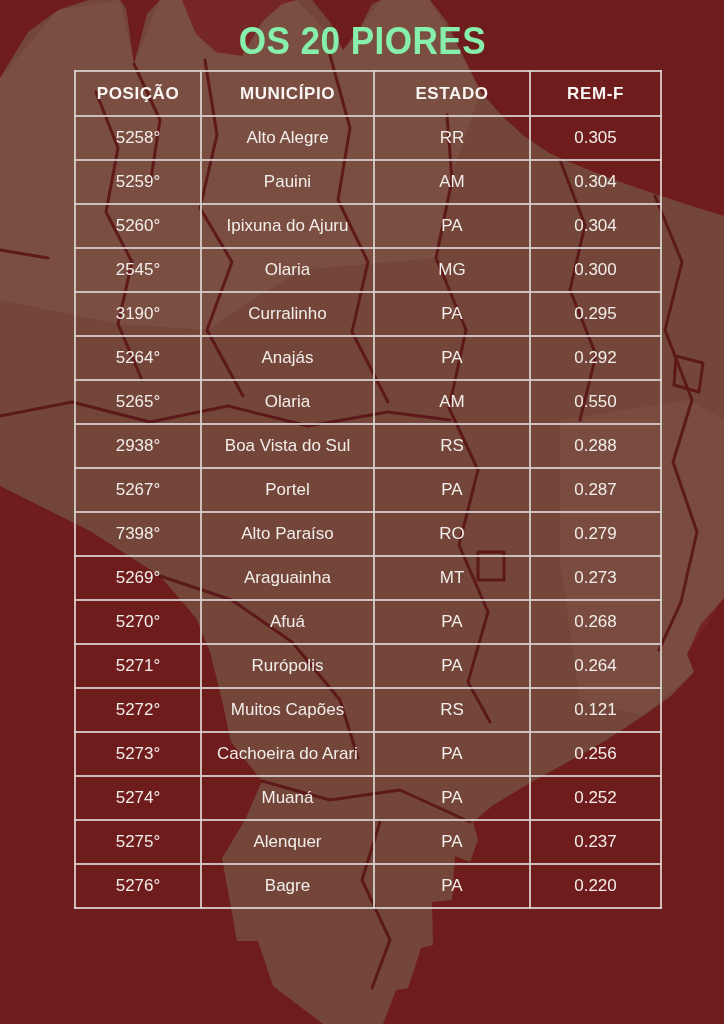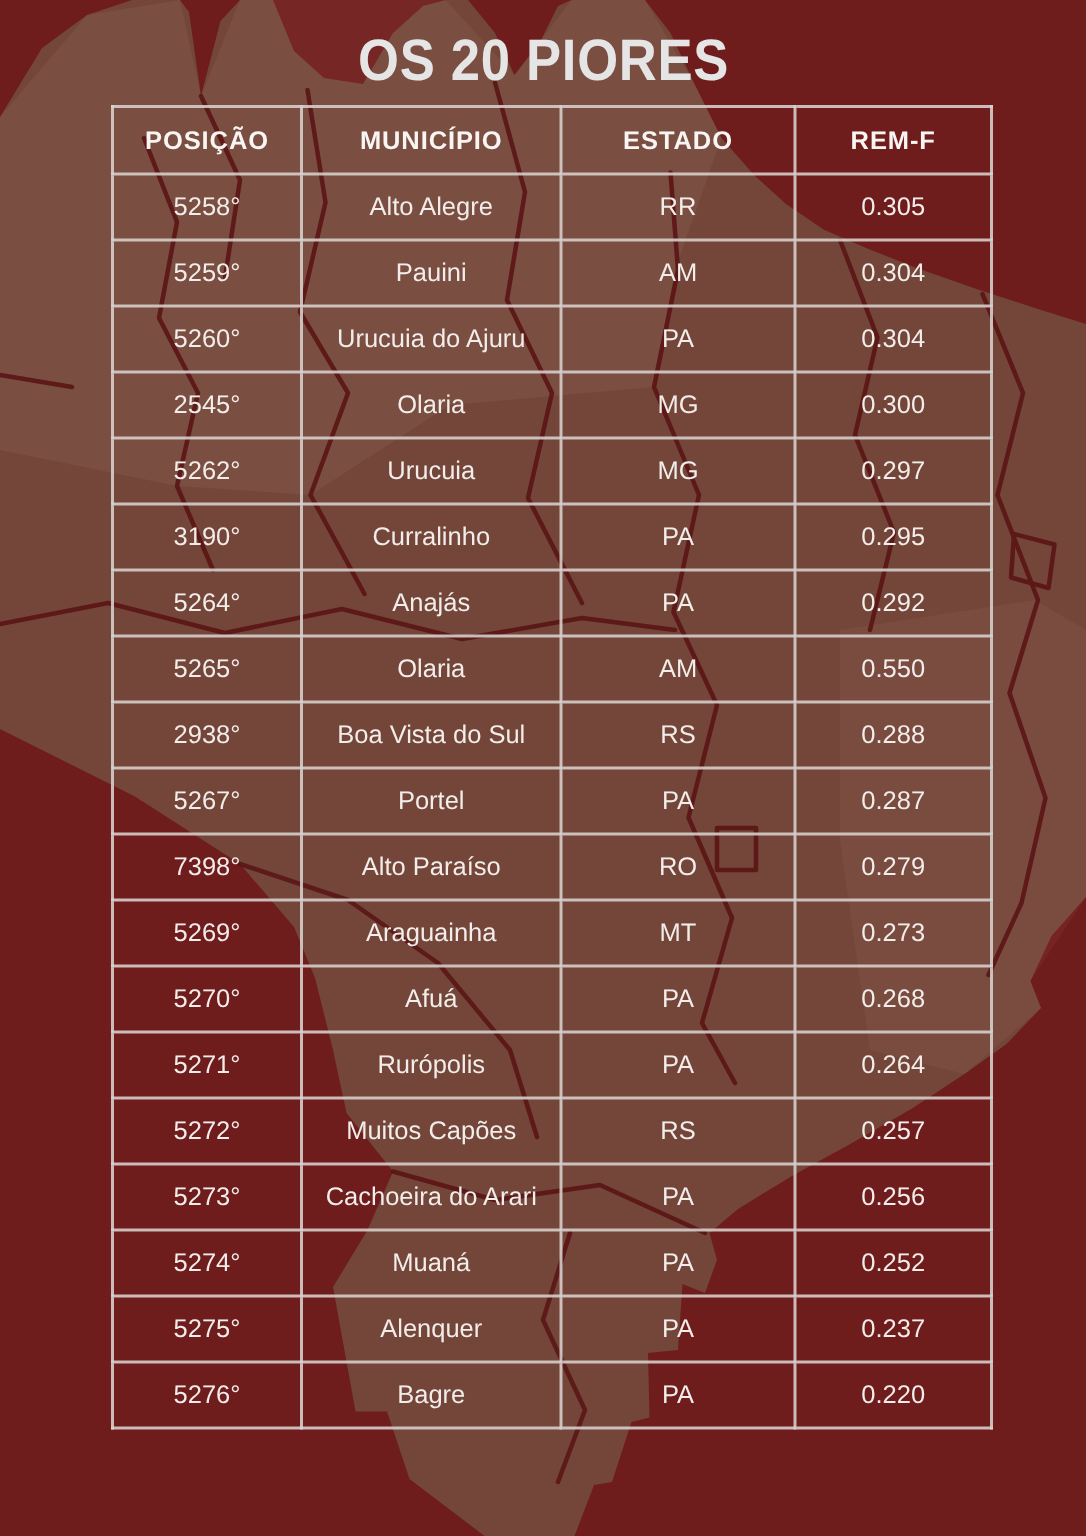--- a/index.html
+++ b/index.html
@@ -11,7 +11,7 @@
   .map-svg{position:absolute;left:0;top:0;width:724px;height:1024px;}
   .title{
     position:absolute;left:0;top:18px;width:724px;height:46px;
-    text-align:center;color:#e5e5e5;font-weight:bold;font-size:39px;
+    text-align:center;color:#86efac;font-weight:bold;font-size:39px;
     line-height:46px;letter-spacing:.5px;
   }
   .title span{display:inline-block;transform:scaleX(.9);transform-origin:center;}

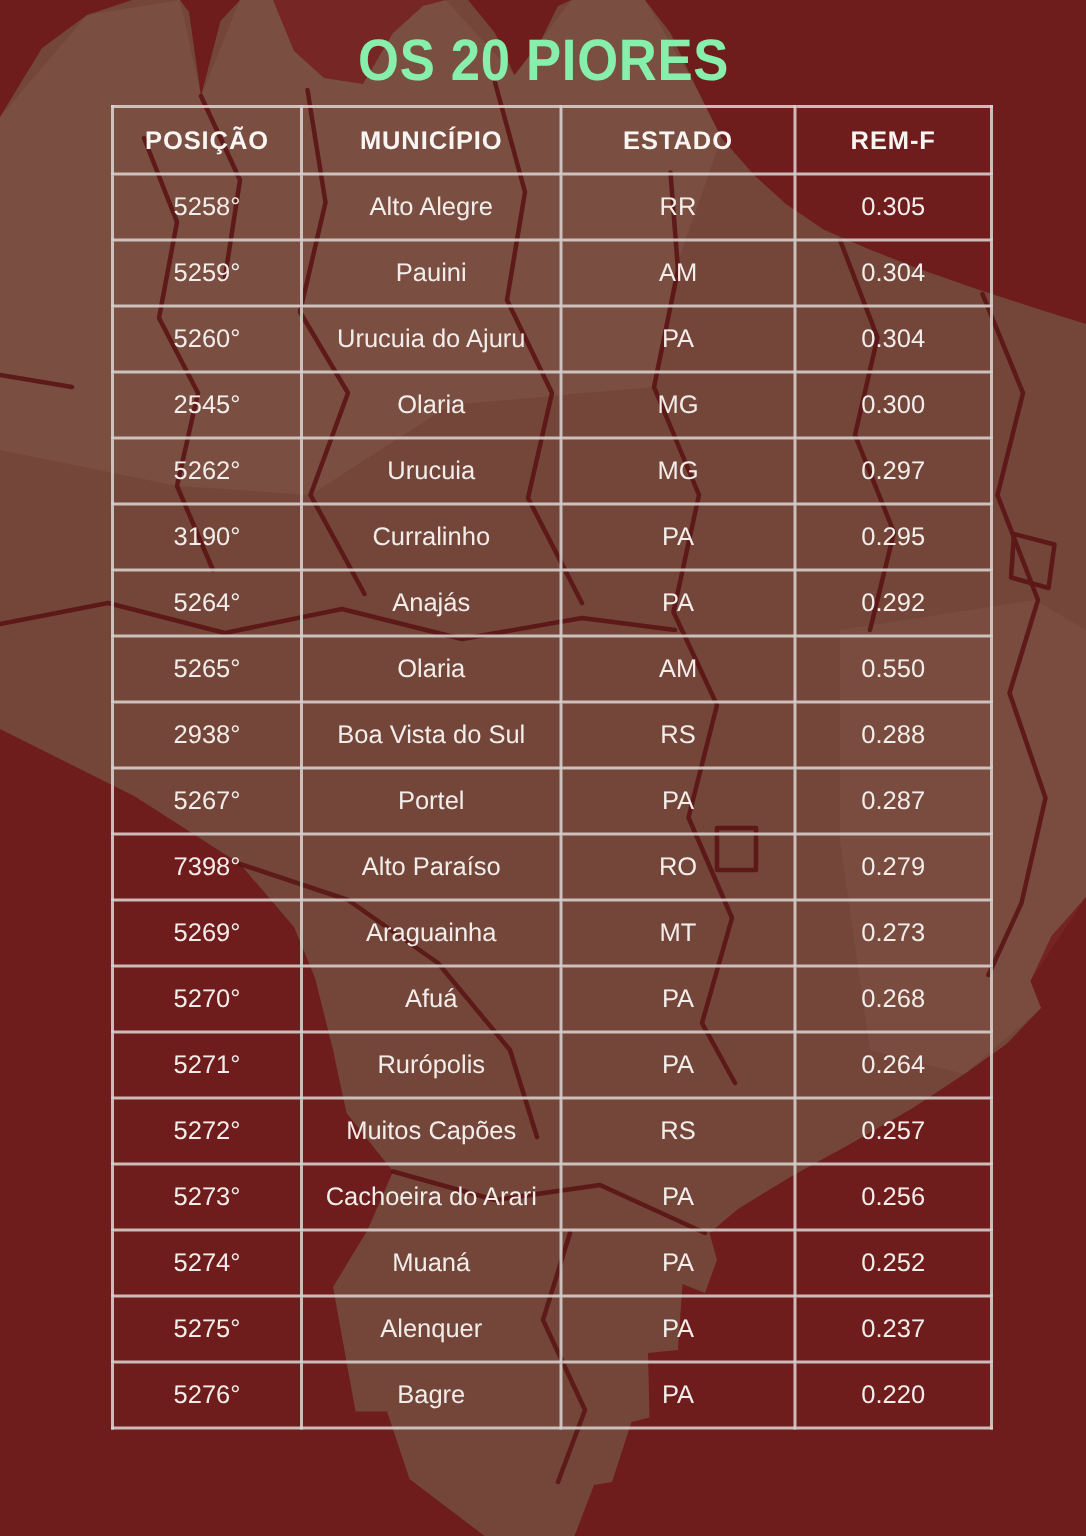--- a/index.html
+++ b/index.html
@@ -104,7 +104,7 @@
       </tr>
       <tr>
         <td>5260°</td>
-        <td>Urucuia do Ajuru</td>
+        <td>Ipixuna do Ajuru</td>
         <td>PA</td>
         <td>0.304</td>
       </tr>

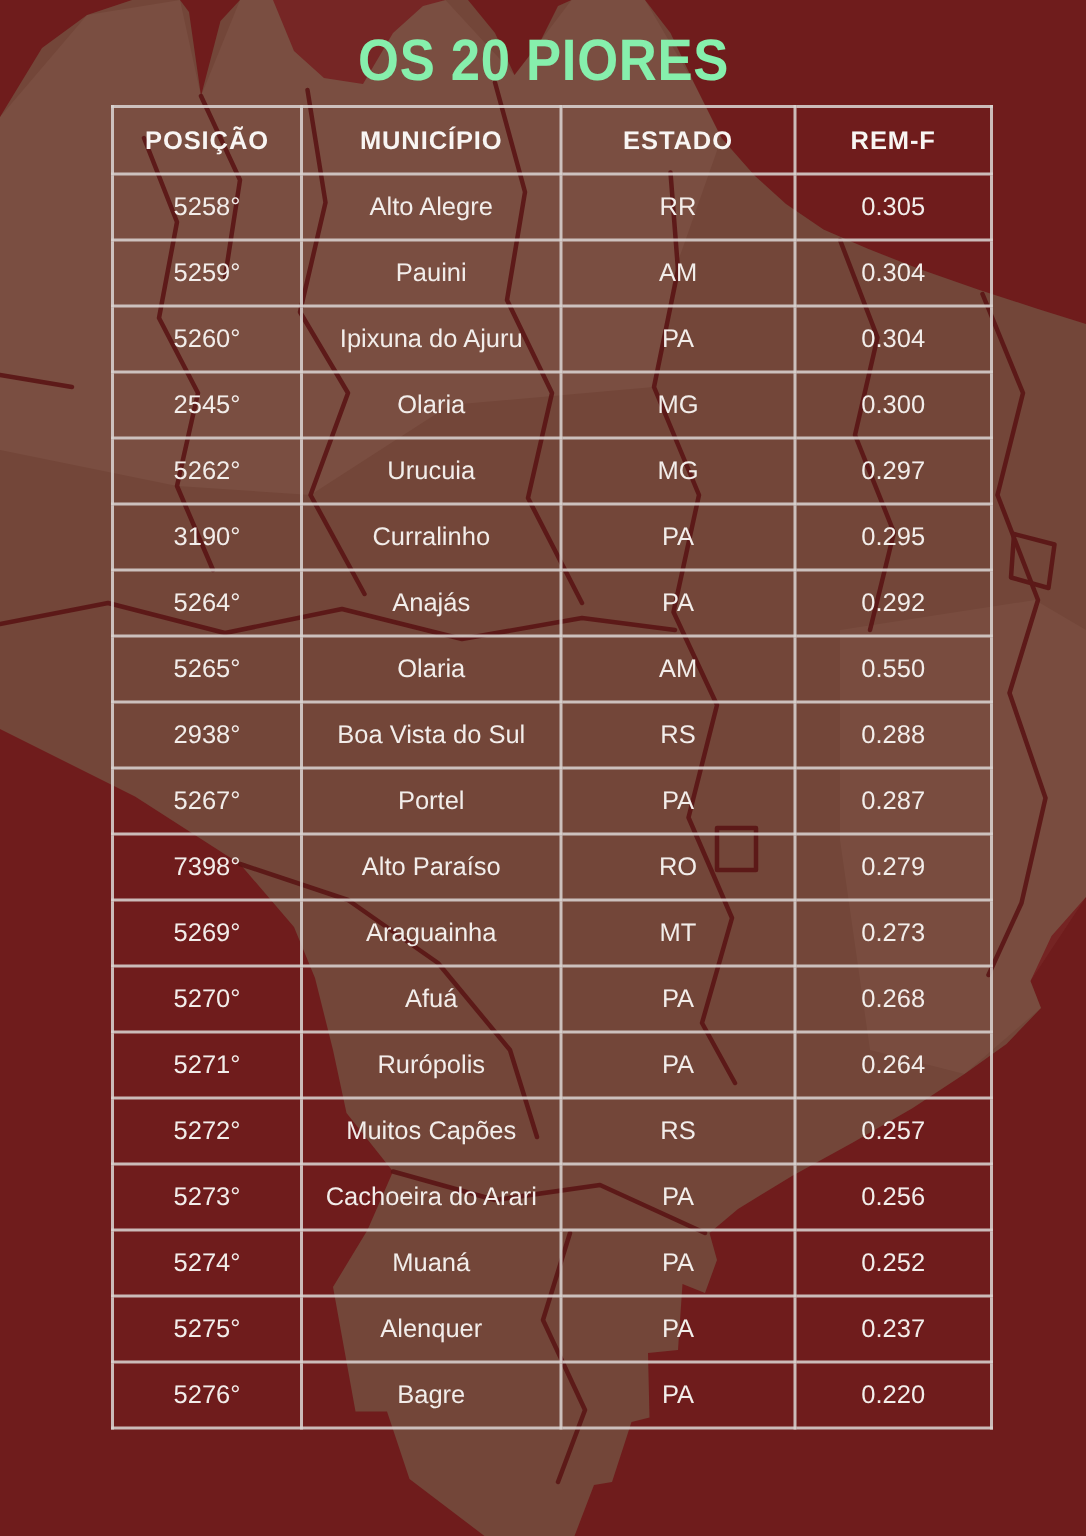--- a/index.html
+++ b/index.html
@@ -115,12 +115,6 @@
         <td>0.300</td>
       </tr>
       <tr>
-        <td>5262°</td>
-        <td>Urucuia</td>
-        <td>MG</td>
-        <td>0.297</td>
-      </tr>
-      <tr>
         <td>3190°</td>
         <td>Curralinho</td>
         <td>PA</td>

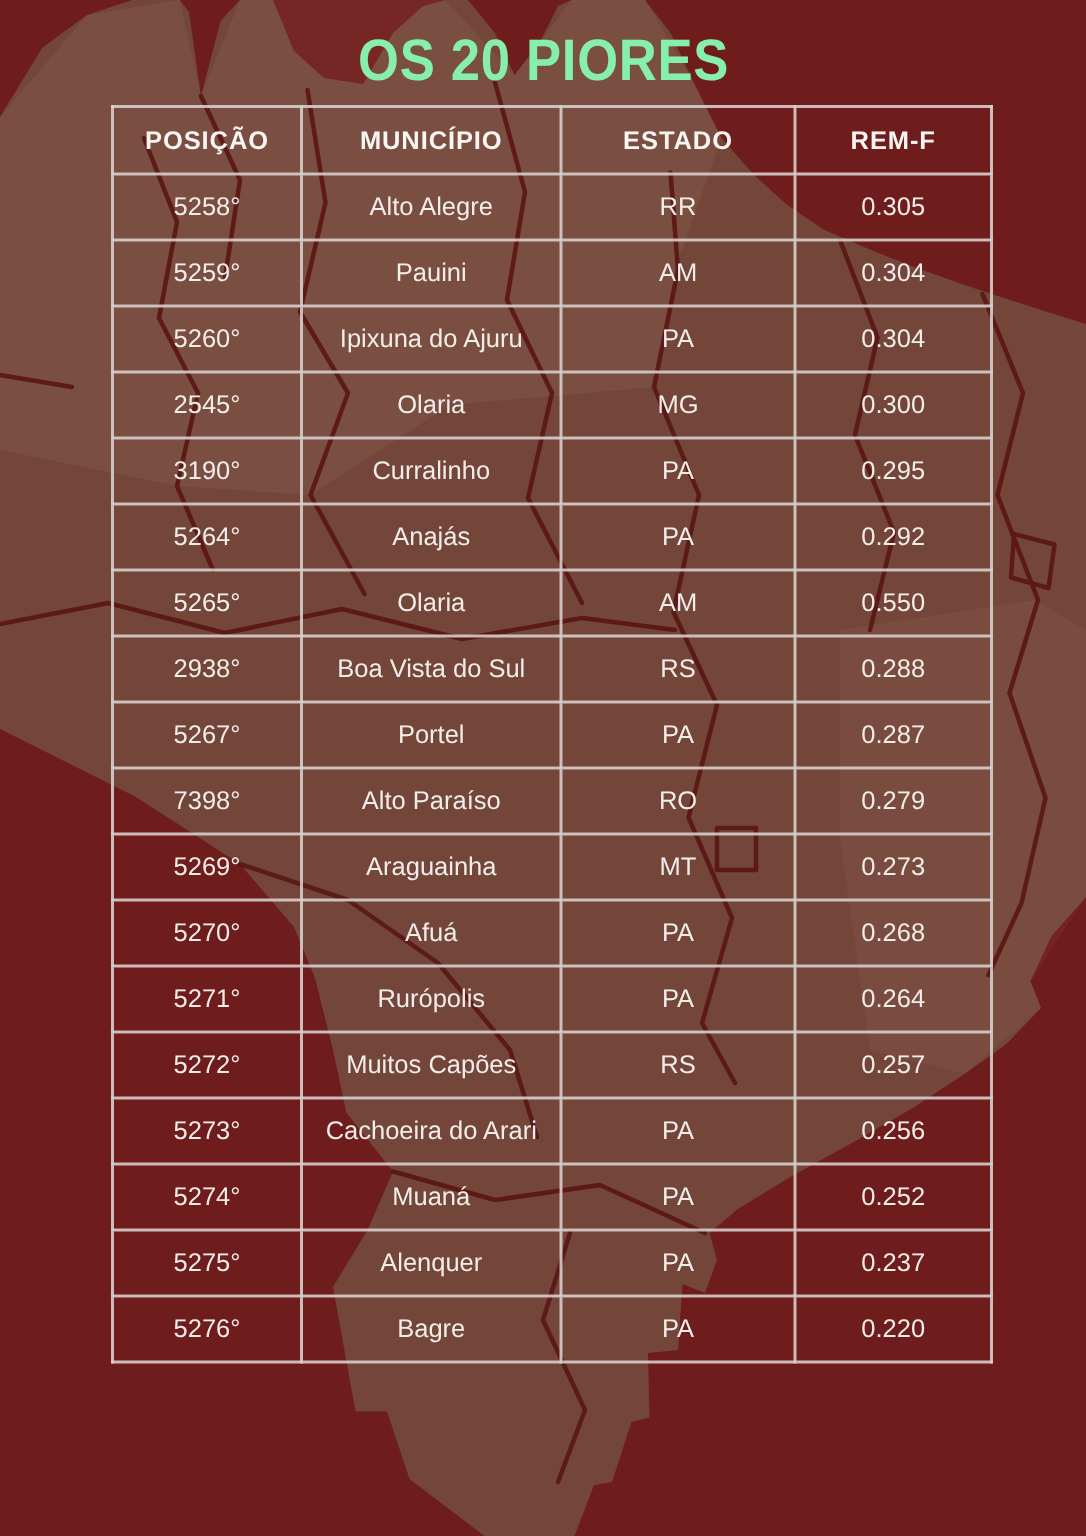--- a/index.html
+++ b/index.html
@@ -172,7 +172,7 @@
         <td>5272°</td>
         <td>Muitos Capões</td>
         <td>RS</td>
-        <td>0.257</td>
+        <td>0.121</td>
       </tr>
       <tr>
         <td>5273°</td>

